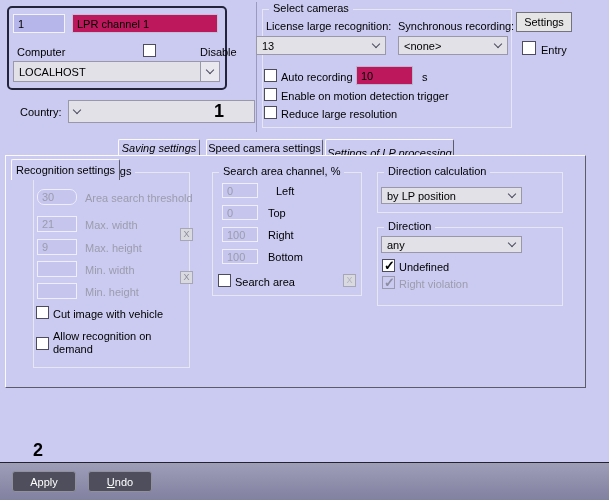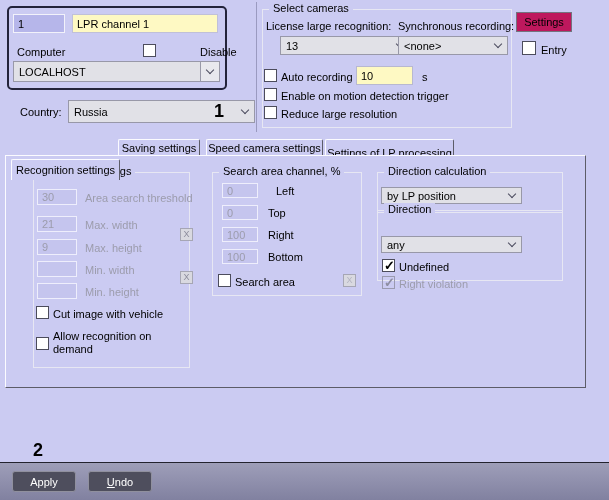--- a/index.html
+++ b/index.html
@@ -13,7 +13,7 @@
   .lbl.gray { color:#9c9cac; }
   
   .tin {
-    position:absolute; background:#fef9c3; border:1px solid #a0a0c0;
+    position:absolute; background:#be185d; border:1px solid #a0a0c0;
     font-family:"Liberation Sans", sans-serif; font-size:11px; padding:0 4px; color:#000;
   }
   .tin.lav { background:#b6b6ea; border:1px solid #f2f2fa; }

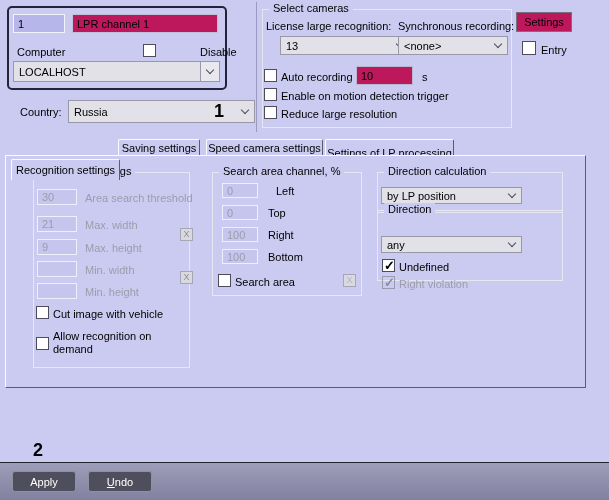--- a/index.html
+++ b/index.html
@@ -83,7 +83,7 @@
   .undo-label::first-letter { text-decoration:underline; }
   .settings-btn {
     position:absolute; left:516px; top:12px; width:56px; height:20px;
-    background:#be185d; border:1px solid #73737f;
+    background:#e5e5e5; border:1px solid #73737f;
     display:flex; align-items:center; justify-content:center; color:#000;
   }
   .divider-v { position:absolute; left:256px; top:2px; width:1px; height:130px; background:#9a9ac0; }

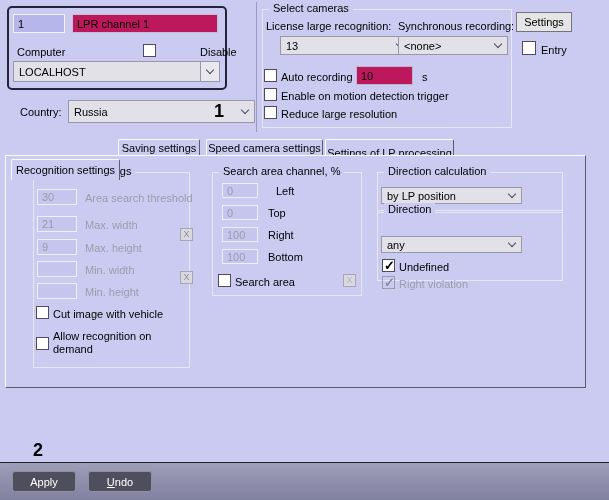--- a/index.html
+++ b/index.html
@@ -123,7 +123,7 @@
     <span class="legend">Select cameras</span>
   </div>
   <div class="lbl" style="left:266px; top:20px;">License large recognition:</div>
-  <div class="combo" style="left:280px; top:36px; width:130px; height:19px;">
+  <div class="combo" style="left:256px; top:36px; width:130px; height:19px;">
     <span class="combo-text">13</span>
     <span class="chev"></span>
   </div>

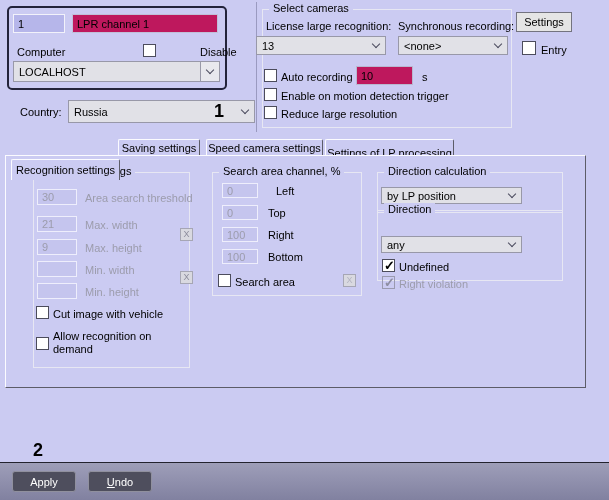--- a/index.html
+++ b/index.html
@@ -112,7 +112,6 @@
 
   <div class="lbl" style="left:20px; top:106px;">Country:</div>
   <div class="combo" style="left:68px; top:100px; width:187px; height:23px;">
-    <span class="combo-text">Russia</span>
     <span class="chev"></span>
   </div>
   <div class="annotation" style="left:214px; top:102px;">1</div>

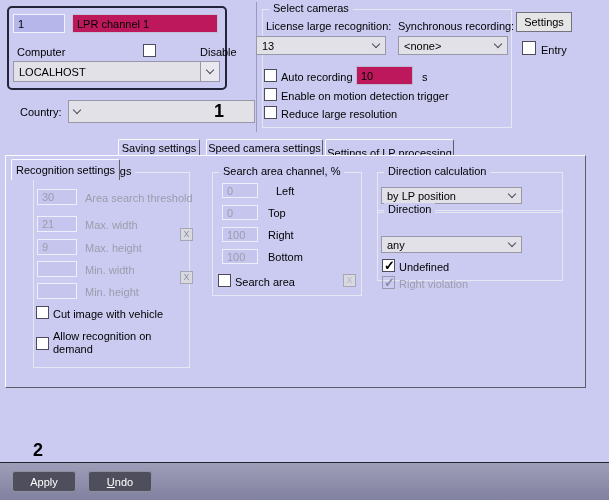--- a/index.html
+++ b/index.html
@@ -147,7 +147,7 @@
   <div class="lbl" style="left:541px; top:44px;">Entry</div>
 
   <div class="tab" style="left:11px; top:136px; width:109px; height:21px; z-index:3;margin-top:23px;">Recognition settings</div>
-  <div class="tab" style="left:118px; top:139px; width:82px; height:17px;">Saving settings</div>
+  <div class="tab" style="left:118px; top:139px; width:82px; height:17px;font-style:italic;">Saving settings</div>
   <div class="tab" style="left:206px; top:139px; width:117px; height:17px;">Speed camera settings</div>
   <div class="tab" style="left:325px; top:139px; width:129px; height:27px;">Settings of LP processing</div>
 

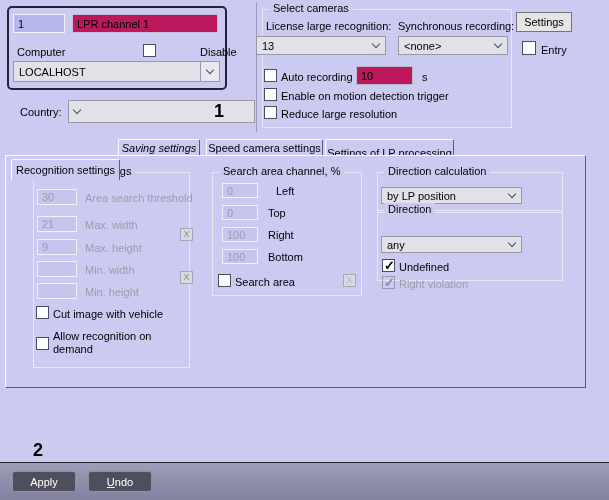--- a/index.html
+++ b/index.html
@@ -149,7 +149,7 @@
   <div class="tab" style="left:11px; top:136px; width:109px; height:21px; z-index:3;margin-top:23px;">Recognition settings</div>
   <div class="tab" style="left:118px; top:139px; width:82px; height:17px;font-style:italic;">Saving settings</div>
   <div class="tab" style="left:206px; top:139px; width:117px; height:17px;">Speed camera settings</div>
-  <div class="tab" style="left:325px; top:139px; width:129px; height:27px;">Settings of LP processing</div>
+  <div class="tab" style="left:325px; top:139px; width:129px; height:27px;font-style:italic;">Settings of LP processing</div>
 
   <div class="panel"></div>
 

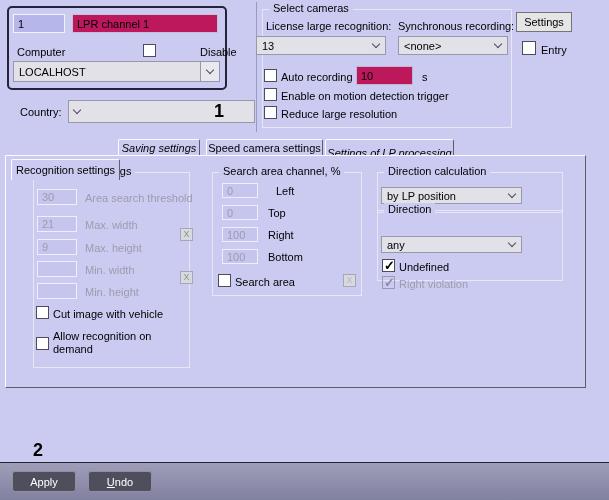--- a/index.html
+++ b/index.html
@@ -156,7 +156,7 @@
   <div class="group" style="left:33px; top:172px; width:157px; height:196px;">
     <span class="legend">Detection settings</span>
   </div>
-  <input class="tin dis" style="left: 37px; top: 189px; width: 40px; height: 16px;" disabled="" value="30">
+  <input class="tin dis" style="left: 37px; top: 189px; width: 40px; height: 16px; border-radius: 7px;" disabled="" value="30">
   <div class="lbl gray" style="left:85px; top:192px;">Area search threshold</div>
   <input class="tin dis" style="left: 37px; top: 216px; width: 40px; height: 16px;" disabled="" value="21">
   <div class="lbl gray" style="left:85px; top:219px;">Max. width</div>

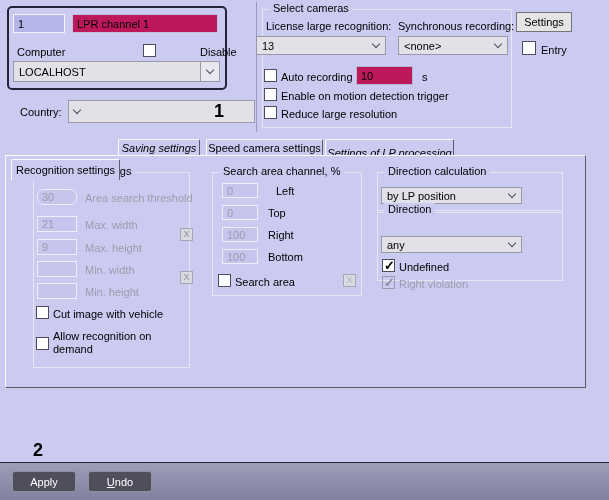--- a/index.html
+++ b/index.html
@@ -196,7 +196,7 @@
     <span class="chev"></span>
   </div>
 
-  <div class="group" style="left:377px; top:210px; width:186px; height:71px;">
+  <div class="group" style="left:377px; top:227px; width:186px; height:79px;">
     <span class="legend">Direction</span>
   </div>
   <div class="combo" style="left:381px; top:236px; width:141px; height:17px;">

